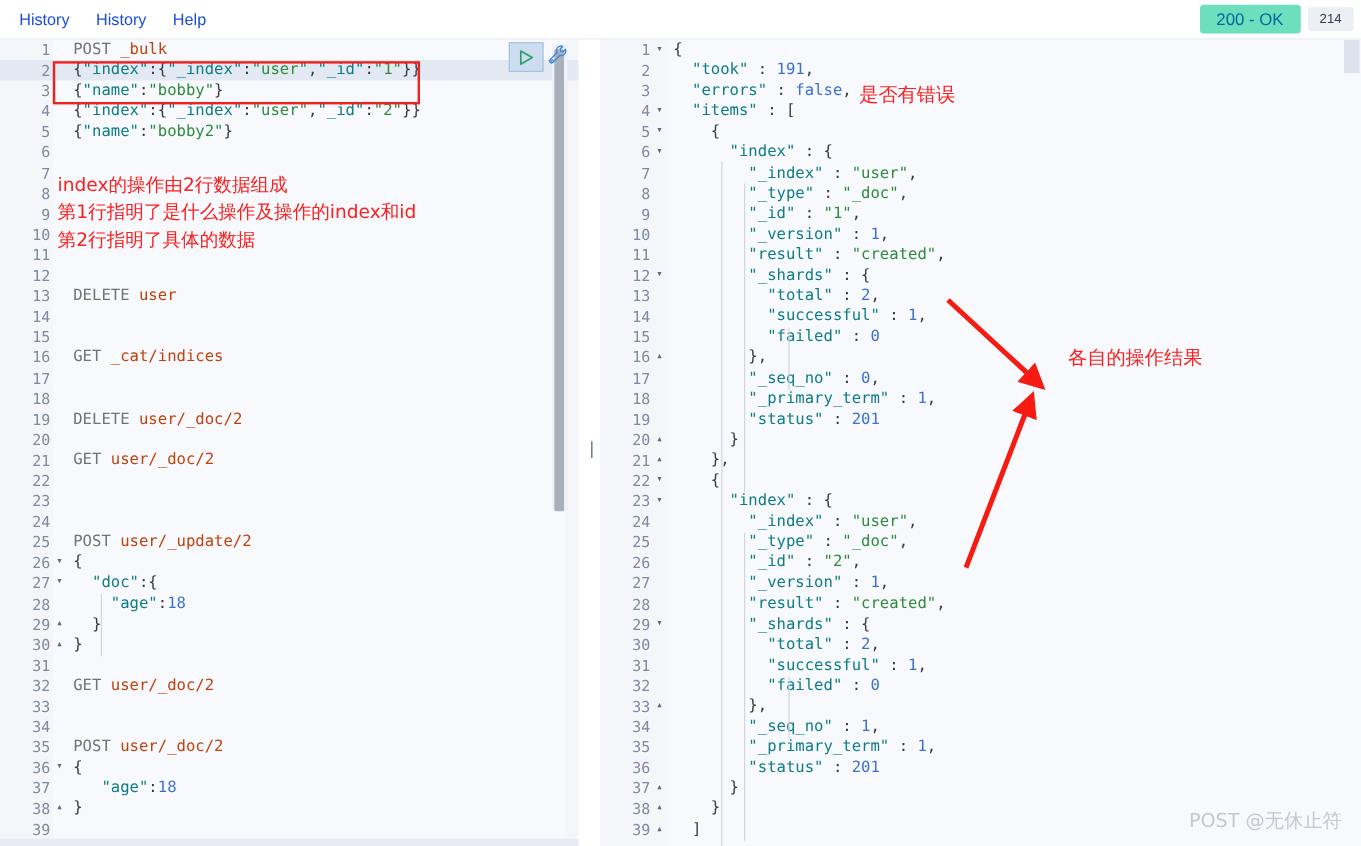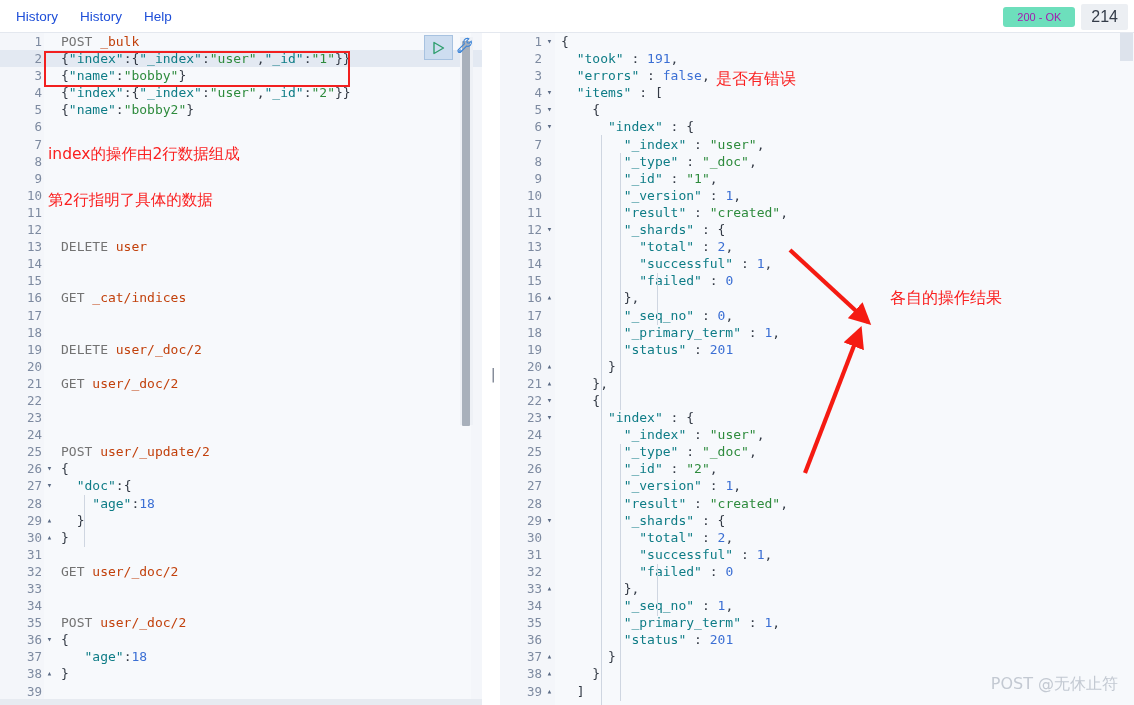--- a/index.html
+++ b/index.html
@@ -30,8 +30,8 @@
     display: flex; align-items: center; gap: 6px;
   }
   .status-badge {
-    background: #6ddfbc; color: #a21caf;
-    font-size: 11px; padding: 4px 14px;
+    background: #6ddfbc; color: #0369a1;
+    font-size: 14px; padding: 4px 14px;
     border-radius: 3px; white-space: nowrap;
   }
   .status-size {

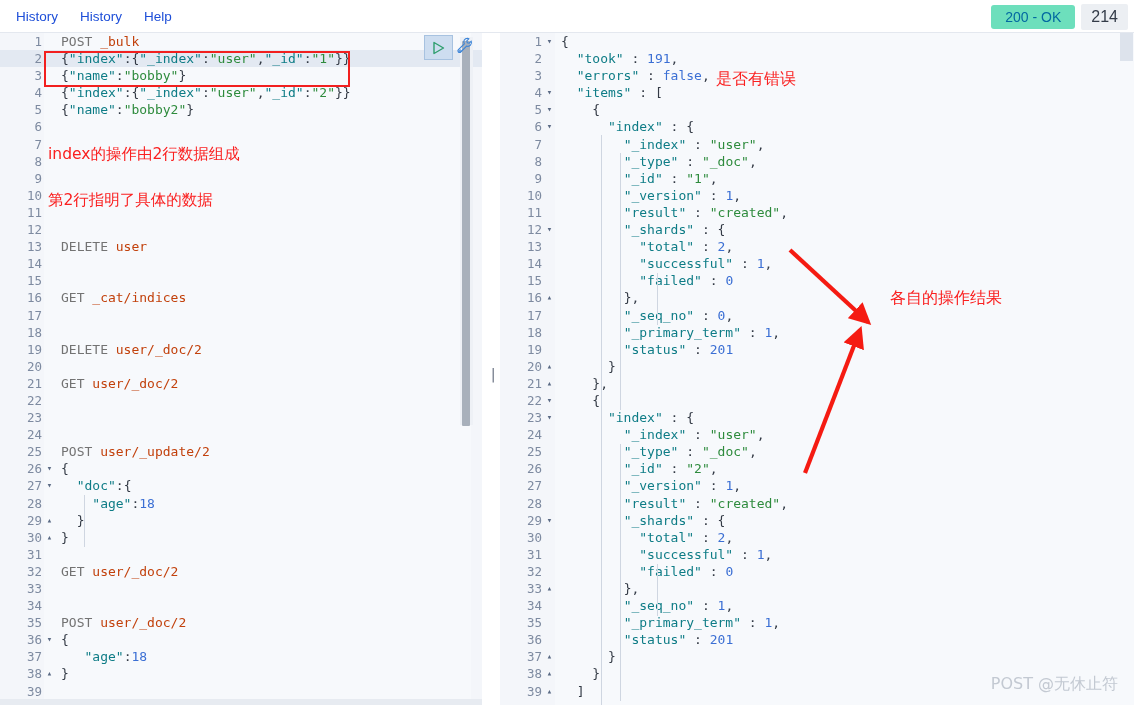--- a/index.html
+++ b/index.html
@@ -36,7 +36,7 @@
   }
   .status-size {
     background: #eceff3; color: #333b48;
-    font-size: 16px; padding: 4px 10px;
+    font-size: 11px; padding: 4px 10px;
     border-radius: 2px; white-space: nowrap;
   }
 

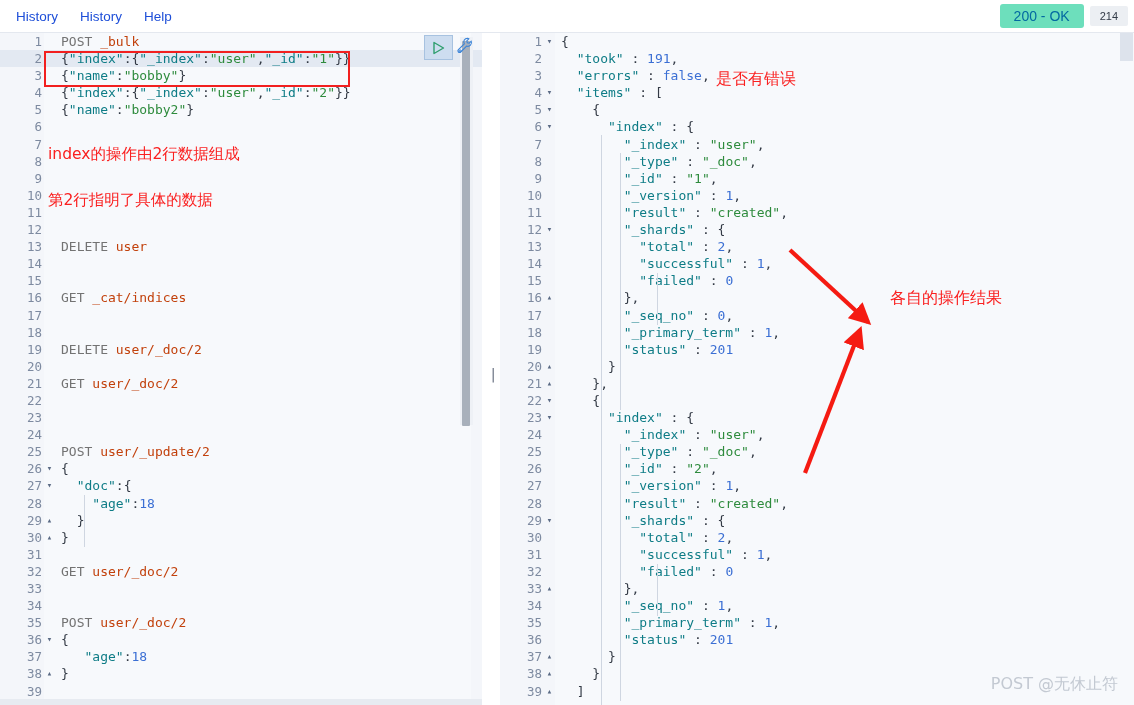--- a/index.html
+++ b/index.html
@@ -233,6 +233,7 @@
   </svg>
 
   <div class="anno anno-l1">index的操作由2行数据组成</div>
+  <div class="anno anno-l2">第1行指明了是什么操作及操作的index和id</div>
   <div class="anno anno-l3">第2行指明了具体的数据</div>
   <div class="anno anno-r1">是否有错误</div>
   <div class="anno anno-r2">各自的操作结果</div>

